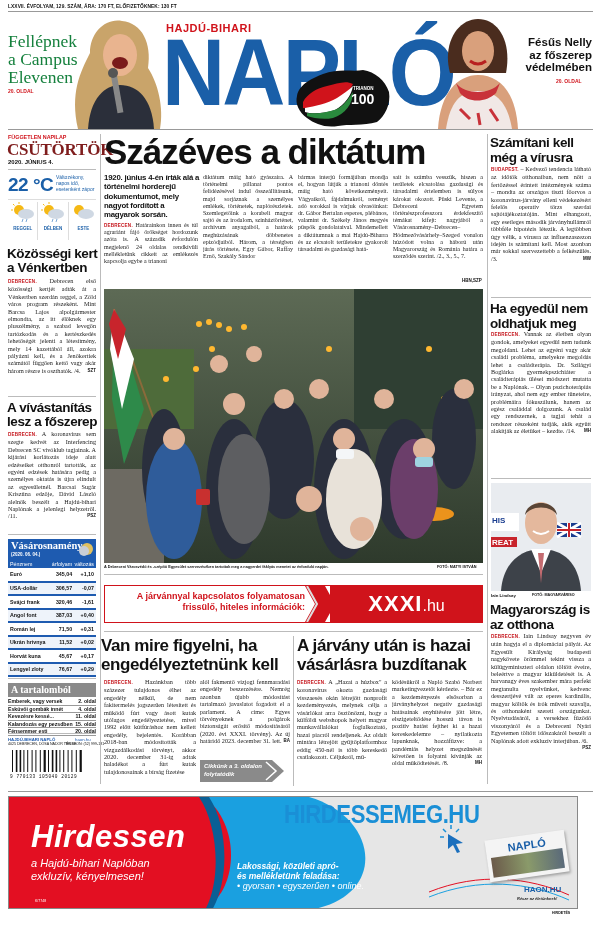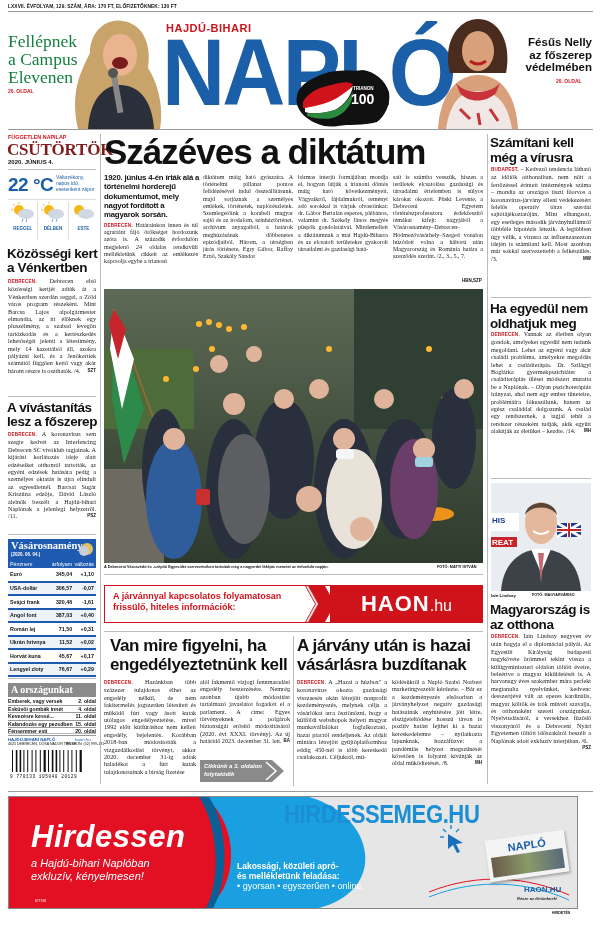--- a/index.html
+++ b/index.html
@@ -334,7 +334,7 @@
 <div class="rule" style="left:104px;top:574px;width:379px"></div>
 
 <div class="abs" style="left:104px;top:585px;width:379px;height:38px;border:1px solid #d0131b;background:#fff">
-  <div style="position:absolute;left:8px;top:5px;font-size:9px;line-height:11px;font-weight:bold;color:#d0131b;text-align:left;width:192px">
+  <div style="position:absolute;left:8px;top:5px;font-size:9px;line-height:11px;font-weight:bold;color:#d0131b;text-align:right;width:192px">
     <div>A járvánnyal kapcsolatos folyamatosan</div>
     <div>frissülő, hiteles információk:</div>
   </div>

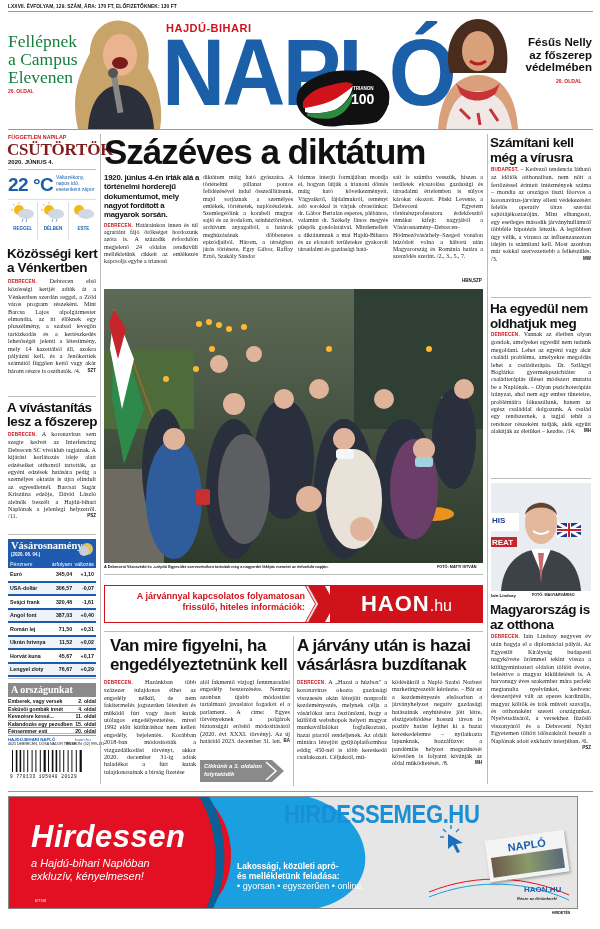--- a/index.html
+++ b/index.html
@@ -343,7 +343,7 @@
       <path d="M2,0 L12,18 L2,36" stroke="#ddd" stroke-width="2" fill="none"></path>
     </svg>
   <div style="position:absolute;left:225px;top:0;width:153px;height:36px;background:#d0131b;color:#fff;text-align:center;line-height:36px">
-    <span style="font-size:22px;font-weight:bold;letter-spacing:1px">HAON</span><span style="font-size:16px">.hu</span>
+    <span style="font-size:22px;font-weight:bold;letter-spacing:1px">XXXI</span><span style="font-size:16px">.hu</span>
   </div>
 </div>
 <div class="rule" style="left:104px;top:631px;width:379px"></div>

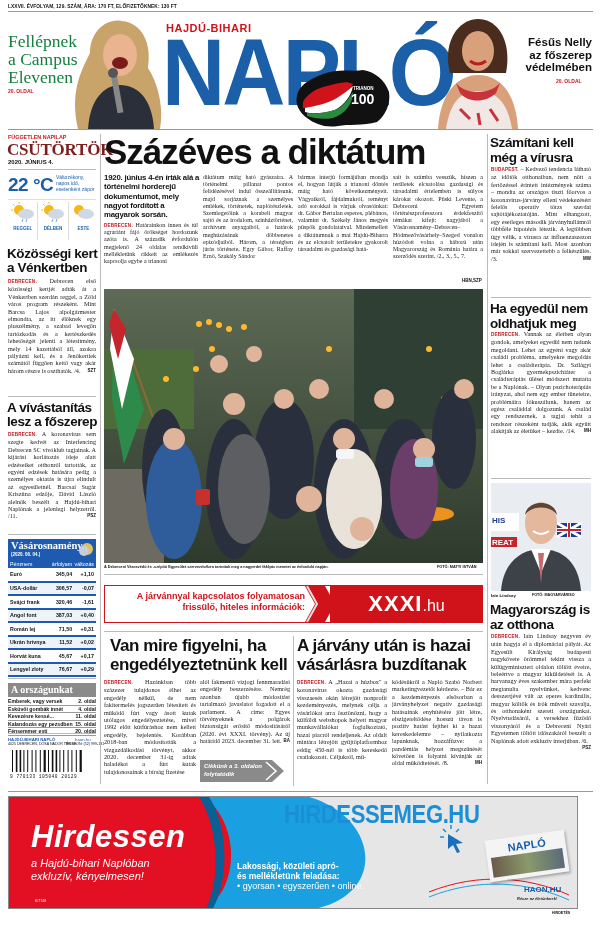--- a/index.html
+++ b/index.html
@@ -348,7 +348,7 @@
 </div>
 <div class="rule" style="left:104px;top:631px;width:379px"></div>
 
-<div class="abs hl" style="left:110px;top:636px;width:190px;font-size:17px;line-height:19px">Van mire figyelni, ha engedélyeztetnünk kell</div>
+<div class="abs hl" style="left:101px;top:636px;width:190px;font-size:17px;line-height:19px">Van mire figyelni, ha engedélyeztetnünk kell</div>
 <div class="abs body-text" style="left:104px;top:678px;width:92px;height:110px;overflow:hidden">
   <span class="dl">DEBRECEN.</span>
   <span>Hazánkban több százezer tulajdonos élhet az engedély nélkül, de nem fakitermelés jogszerűen létesített és működő fúrt vagy ásott kutak utólagos engedélyeztetése, mivel 1992 előtt kútfúráshoz nem kellett engedély, bejelentés. Korábban 2018-ban módosították a vízgazdálkodási törvényt, akkor 2020. december 31-ig adtak haladékot a fúrt kutak tulajdonosainak a bírság fizetése</span>

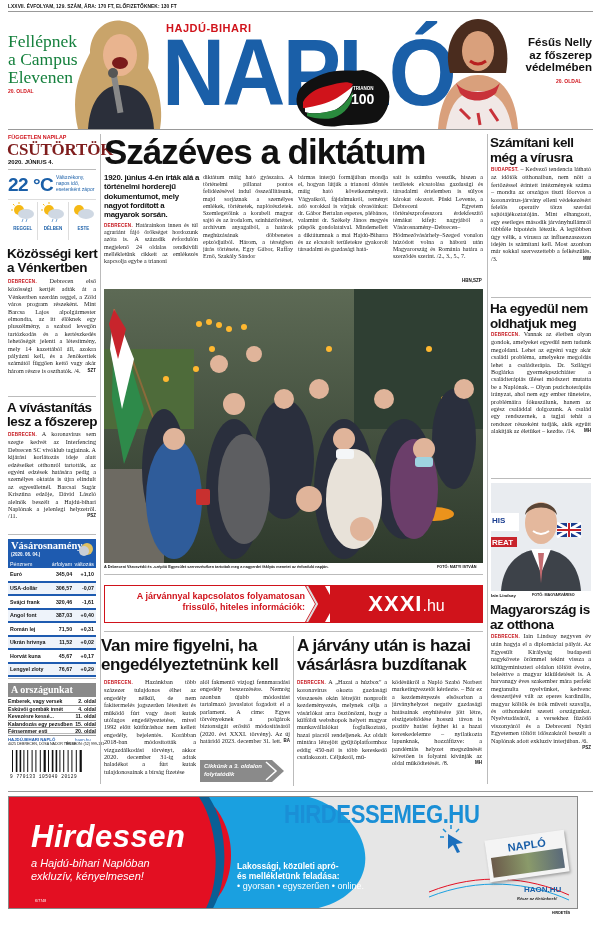--- a/index.html
+++ b/index.html
@@ -198,7 +198,7 @@
 </table>
 <div class="rule" style="left:8px;top:678px;width:88px"></div>
 
-<div class="abs serif" style="left:8px;top:683px;width:88px;height:14px;background:#8a8a8a;color:#fff;font-size:10px;font-weight:bold;padding-left:3px;line-height:14px">A országunkat</div>
+<div class="abs serif" style="left:8px;top:683px;width:88px;height:14px;background:#8a8a8a;color:#fff;font-size:10px;font-weight:bold;padding-left:3px;line-height:14px">A tartalomból</div>
 <div class="abs" style="left:8px;top:698px;width:88px;font-size:5.2px;line-height:6.5px;font-weight:bold" id="contents-list">
     <div style="display: flex; justify-content: space-between; border-bottom: 1px solid rgb(153, 153, 153);">
       <span>Emberek, vagy versek</span>

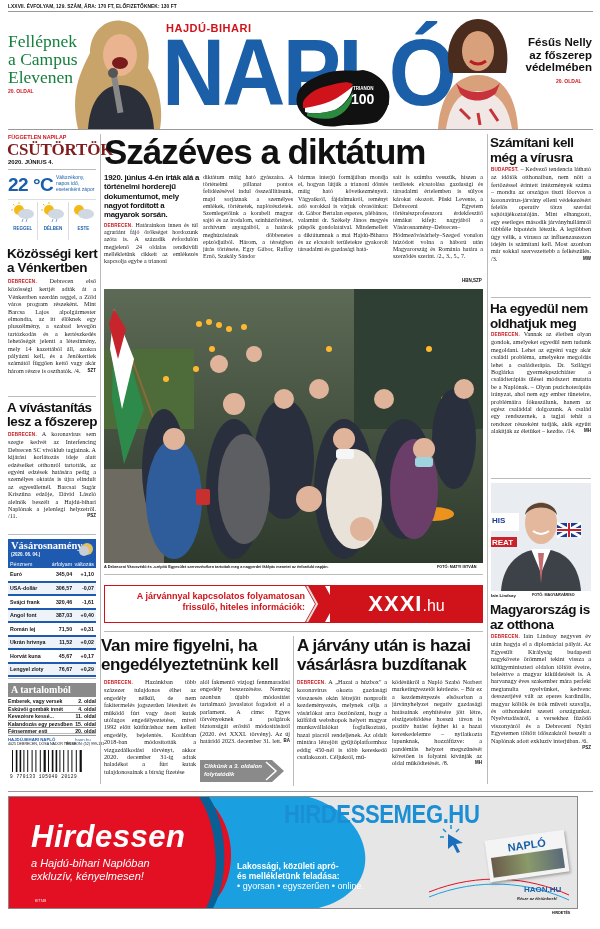--- a/index.html
+++ b/index.html
@@ -450,7 +450,7 @@
       </g>
     <path d="M9,9 L24,18 L17,19 L21,27 L18,28 L14,20 L9,24 Z" fill="#1a6fbd"></path>
   </svg>
-  <div style="position:absolute;left:228px;top:64px;font-size:8.5px;line-height:10px;color:#fff">
+  <div style="position:absolute;left:228px;top:64px;font-size:8.5px;line-height:10px;font-style:italic;color:#fff">
     <div style="font-weight:bold">Lakossági, közületi apró-</div>
     <div style="font-weight:bold">és mellékletünk feladása:</div>
     <div style="font-size:9px">• gyorsan • egyszerűen • online.</div>

